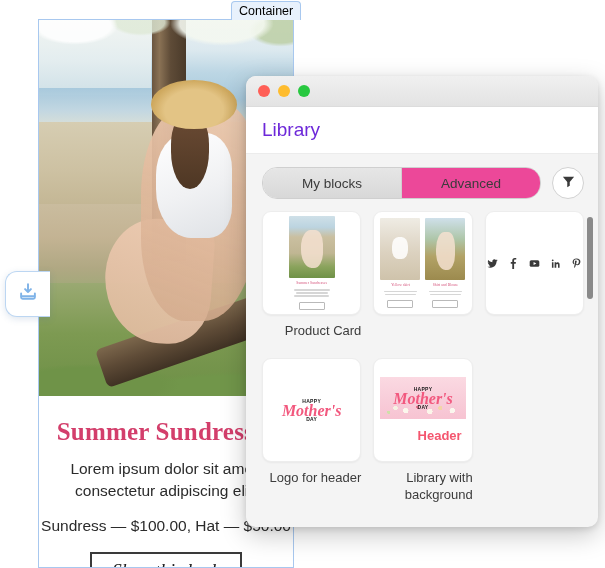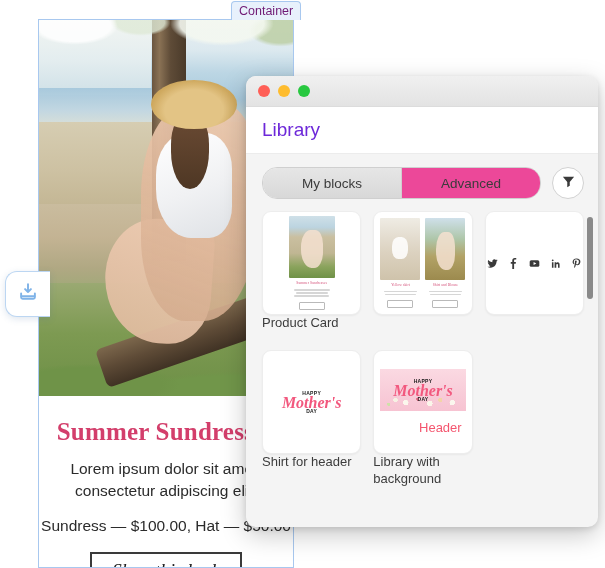--- a/index.html
+++ b/index.html
@@ -40,7 +40,7 @@
     border: 1px solid #a8c8ef;
     border-bottom: none;
     border-radius: 4px 4px 0 0;
-    color: #701a75;
+    color: #000000;
     font-size: 12.5px;
     box-sizing: border-box;
     z-index: 6;

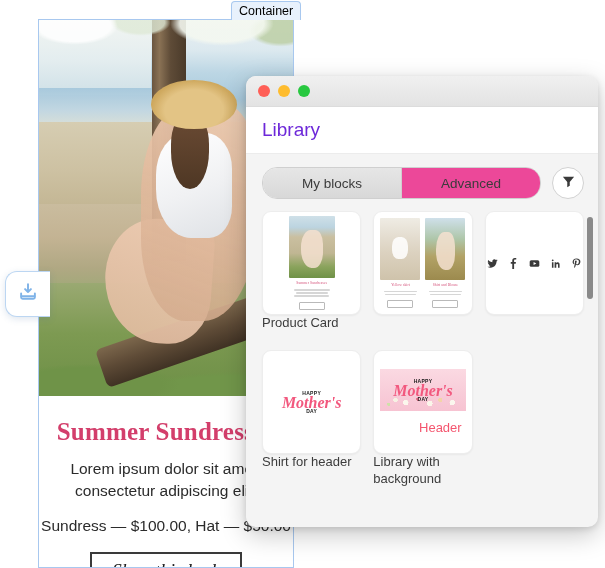--- a/index.html
+++ b/index.html
@@ -294,9 +294,9 @@
     position: relative;
   }
   .cell-label {
-    margin-top: 0;
+    margin-top: 8px;
     margin-bottom: 11px;
-    text-align: left;
+    text-align: right;
     font-size: 13px;
     color: #3c3c3c;
     line-height: 1.25;

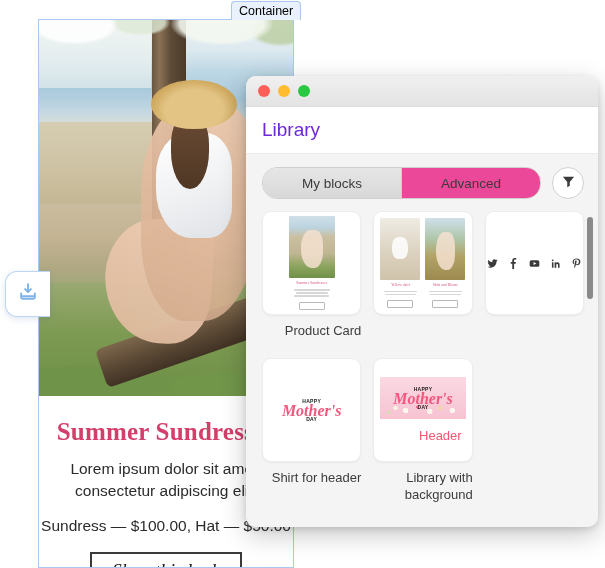--- a/index.html
+++ b/index.html
@@ -378,7 +378,7 @@
     position: relative;
   }
   .header-word {
-    text-align: right; font-size: 13px; font-weight: normal;
+    text-align: right; font-size: 13px; font-weight: bold;
     color: #f4566f; padding: 9px 4px 0 0;
   }
 

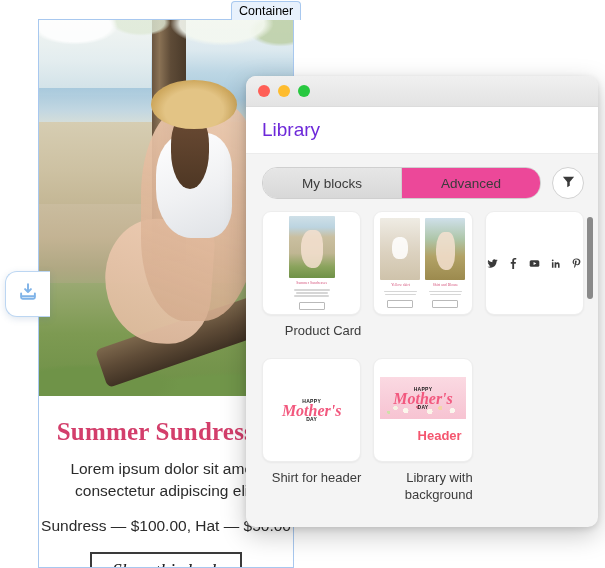--- a/index.html
+++ b/index.html
@@ -547,7 +547,7 @@
             <div class="ml-day">DAY</div>
           </div>
         </div>
-        <div class="cell-label">Shirt for header</div>
+        <div class="cell-label">Logo for header</div>
       </div>
 
       <div class="cell">

